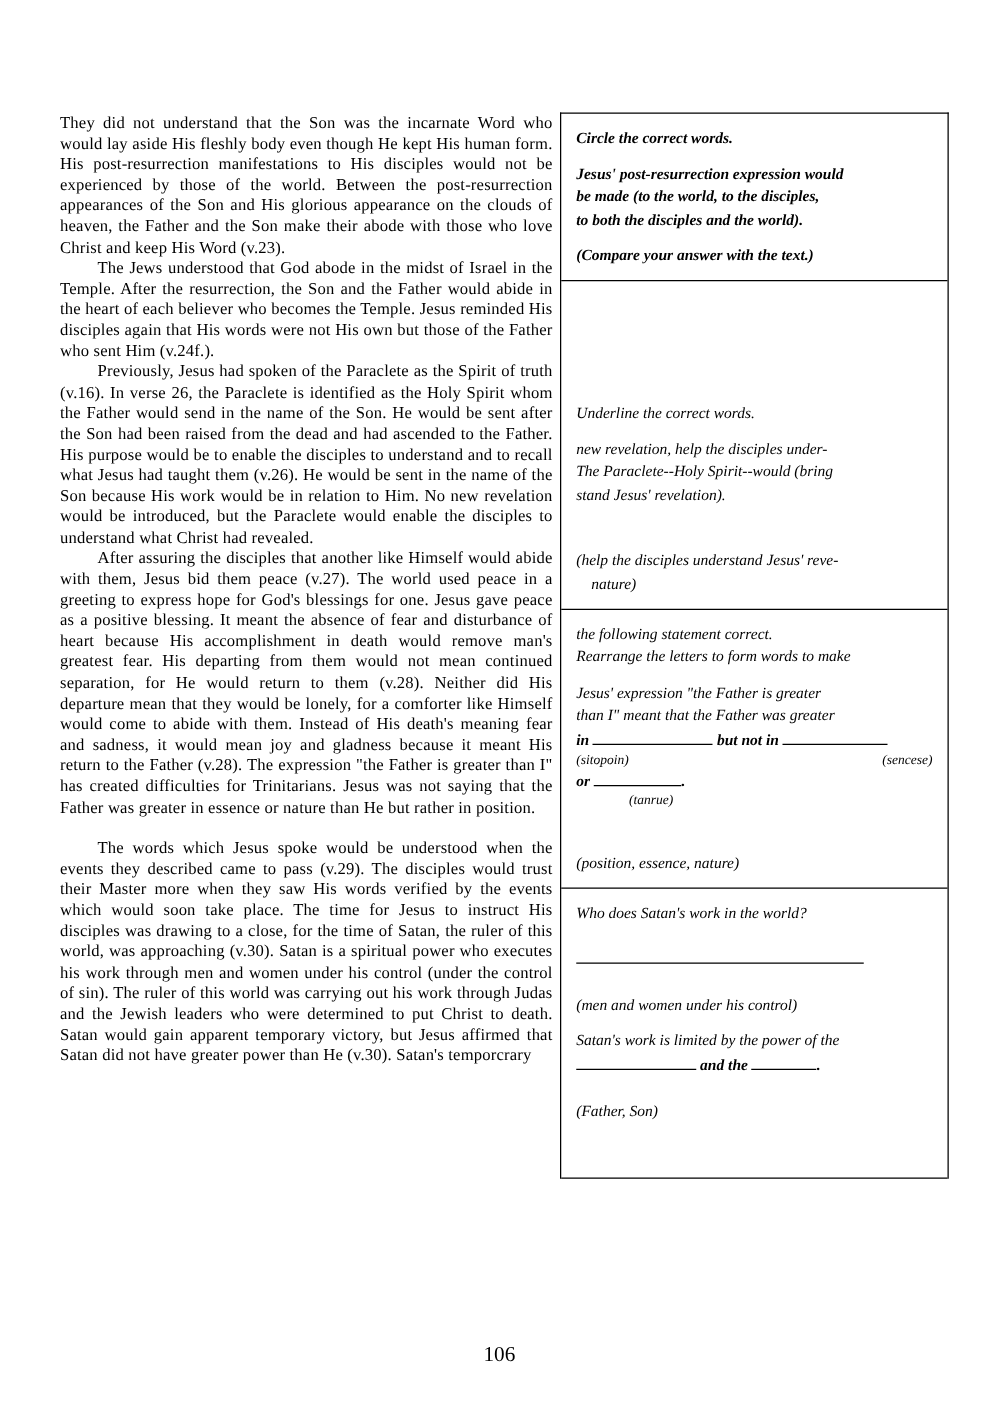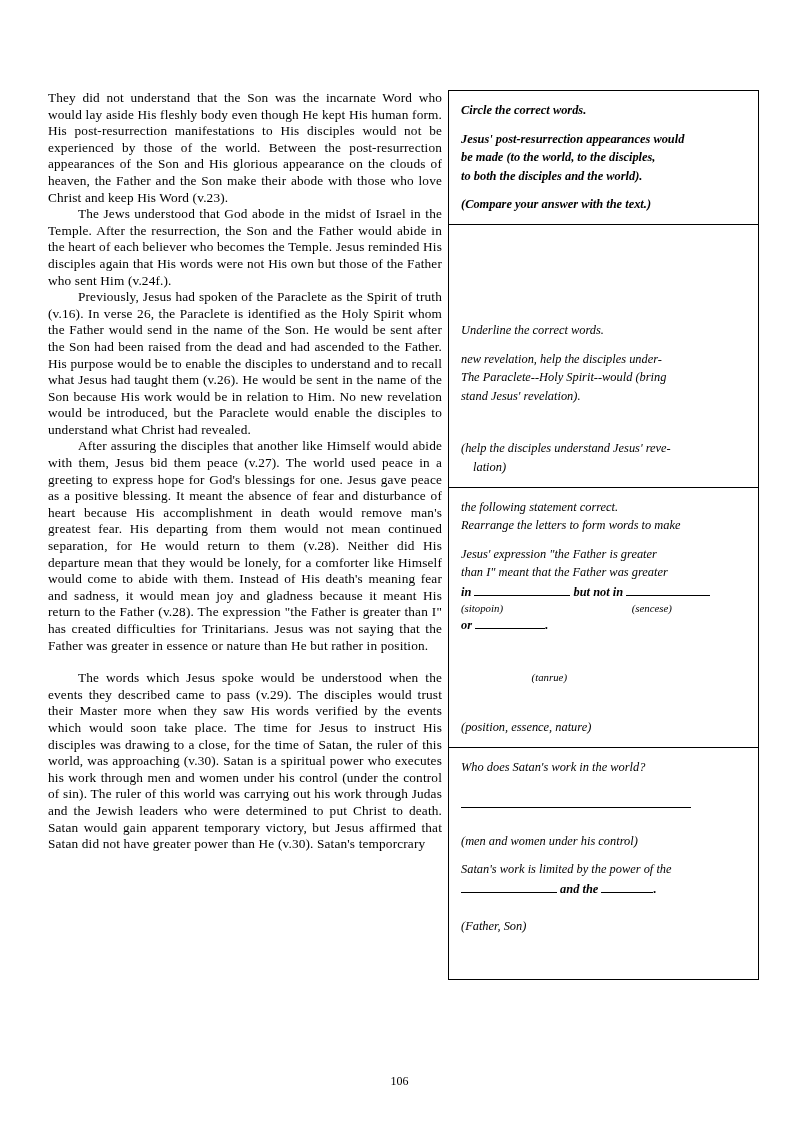--- a/index.html
+++ b/index.html
@@ -143,7 +143,7 @@
         <div class="exbox box1">
           <span class="line">Circle the correct words.</span>
           <div class="spacer-sm"></div>
-          <span class="line">Jesus' post-resurrection appearances would</span>
+          <span class="line">Jesus' post-resurrection expression would</span>
           <span class="line">be made (to the world, to the disciples,</span>
           <span class="line">to both the disciples and the world).</span>
           <div class="spacer-sm"></div>

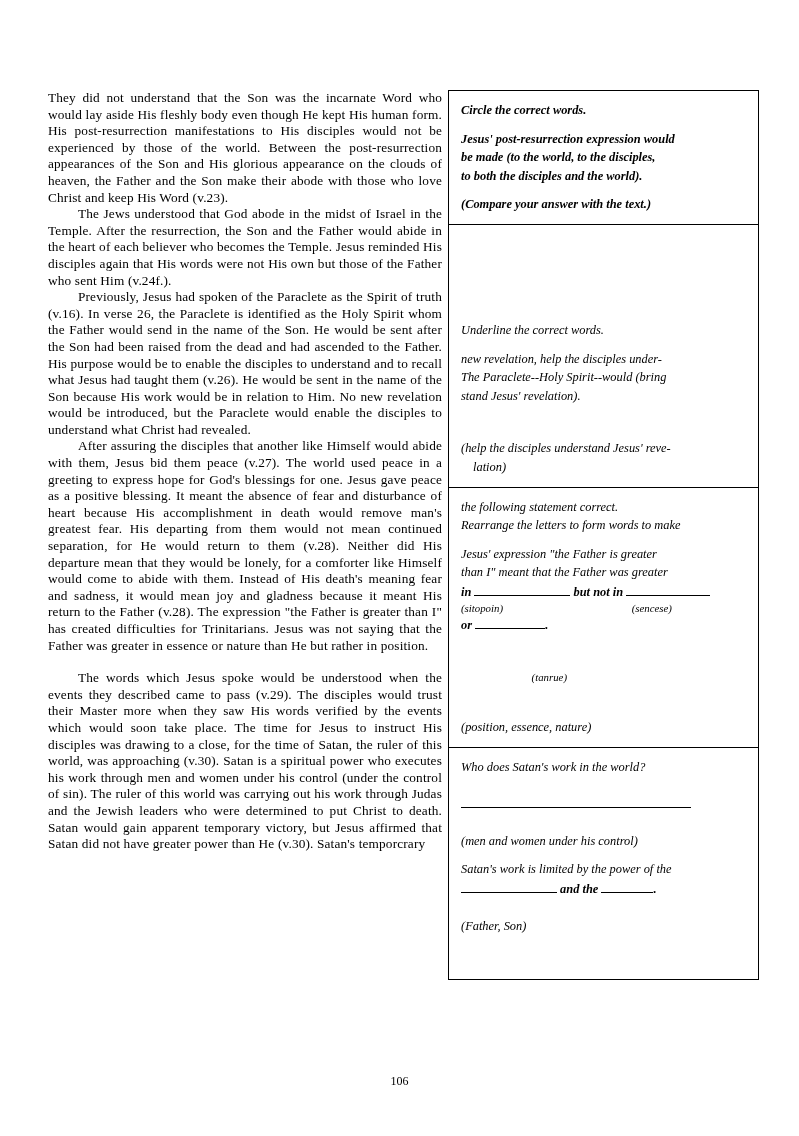--- a/index.html
+++ b/index.html
@@ -161,7 +161,7 @@
           <span class="line">stand Jesus' revelation).</span>
           <div class="spacer-lg"></div>
           <span class="answer">(help the disciples understand Jesus' reve-</span>
-          <span class="answer-ind">lation)</span>
+          <span class="answer-ind">nature)</span>
         </div>
 
         <div class="exbox box3">

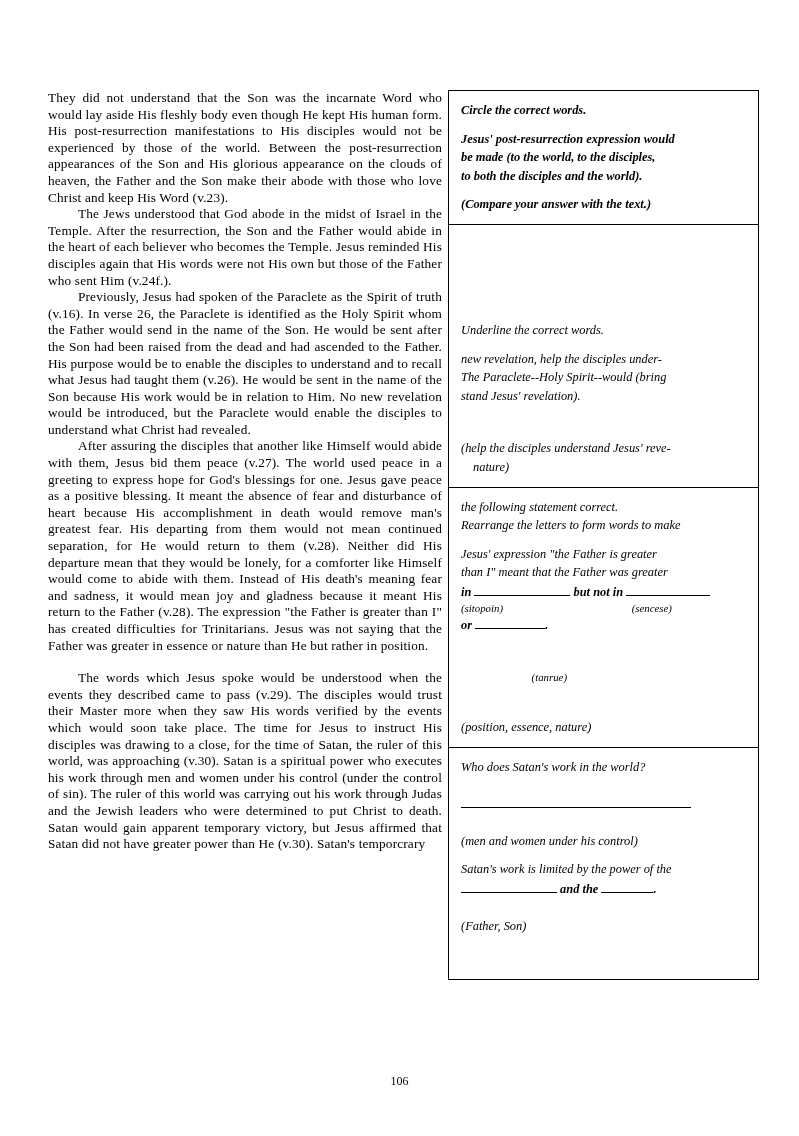--- a/index.html
+++ b/index.html
@@ -175,7 +175,7 @@
           </div>
           <div class="flexline">
             <span class="subnote" style="width:106px;text-align:left;">(sitopoin)</span>
-            <span class="subnote" style="width:118px;text-align:left;margin-left:68px;">(sencese)</span>
+            <span class="subnote" style="width:118px;text-align:right;margin-left:68px;">(sencese)</span>
           </div>
           <div class="row-inline">
             <span>or </span><span class="blank b-sm"></span><span>.</span>

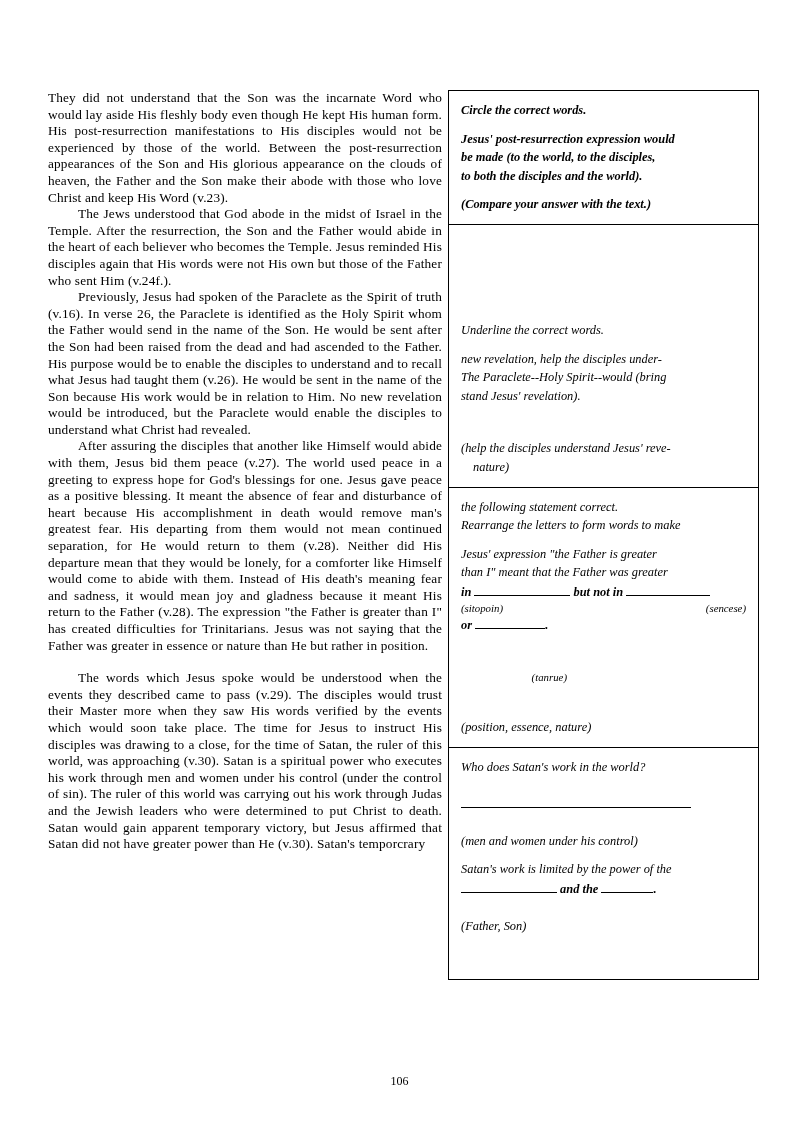--- a/index.html
+++ b/index.html
@@ -181,7 +181,7 @@
             <span>or </span><span class="blank b-sm"></span><span>.</span>
           </div>
           <div>
-            <span class="subnote" style="width:92px;text-align:right;padding-left:14px;margin-top:37px;">(tanrue)</span>
+            <span class="subnote" style="width:92px;text-align:center;padding-left:14px;">(tanrue)</span>
           </div>
           <div class="spacer-lg"></div>
           <span class="answer">(position, essence, nature)</span>

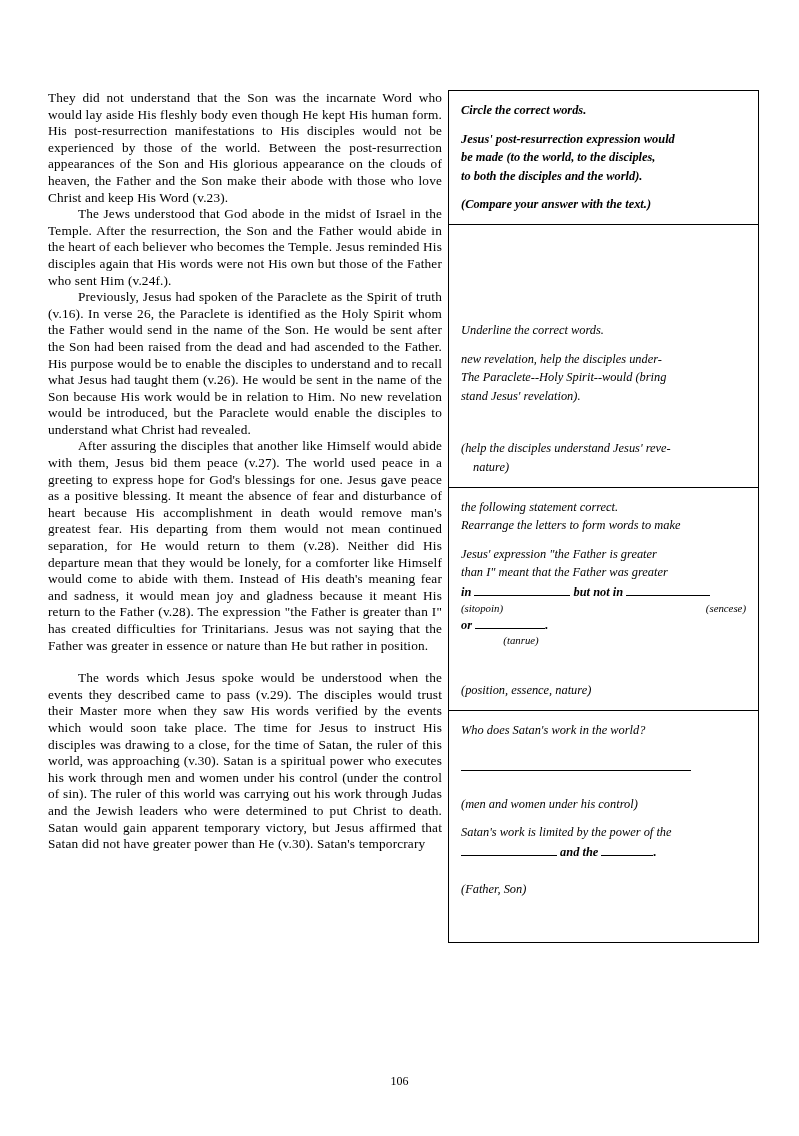--- a/index.html
+++ b/index.html
@@ -117,7 +117,7 @@
     width: 799px;
     text-align: center;
     font-family: "Liberation Serif", serif;
-    font-size: 12px;
+    font-size: 17px;
   }
   .flexline { display: flex; align-items: baseline; gap: 0px; }
 </style>

